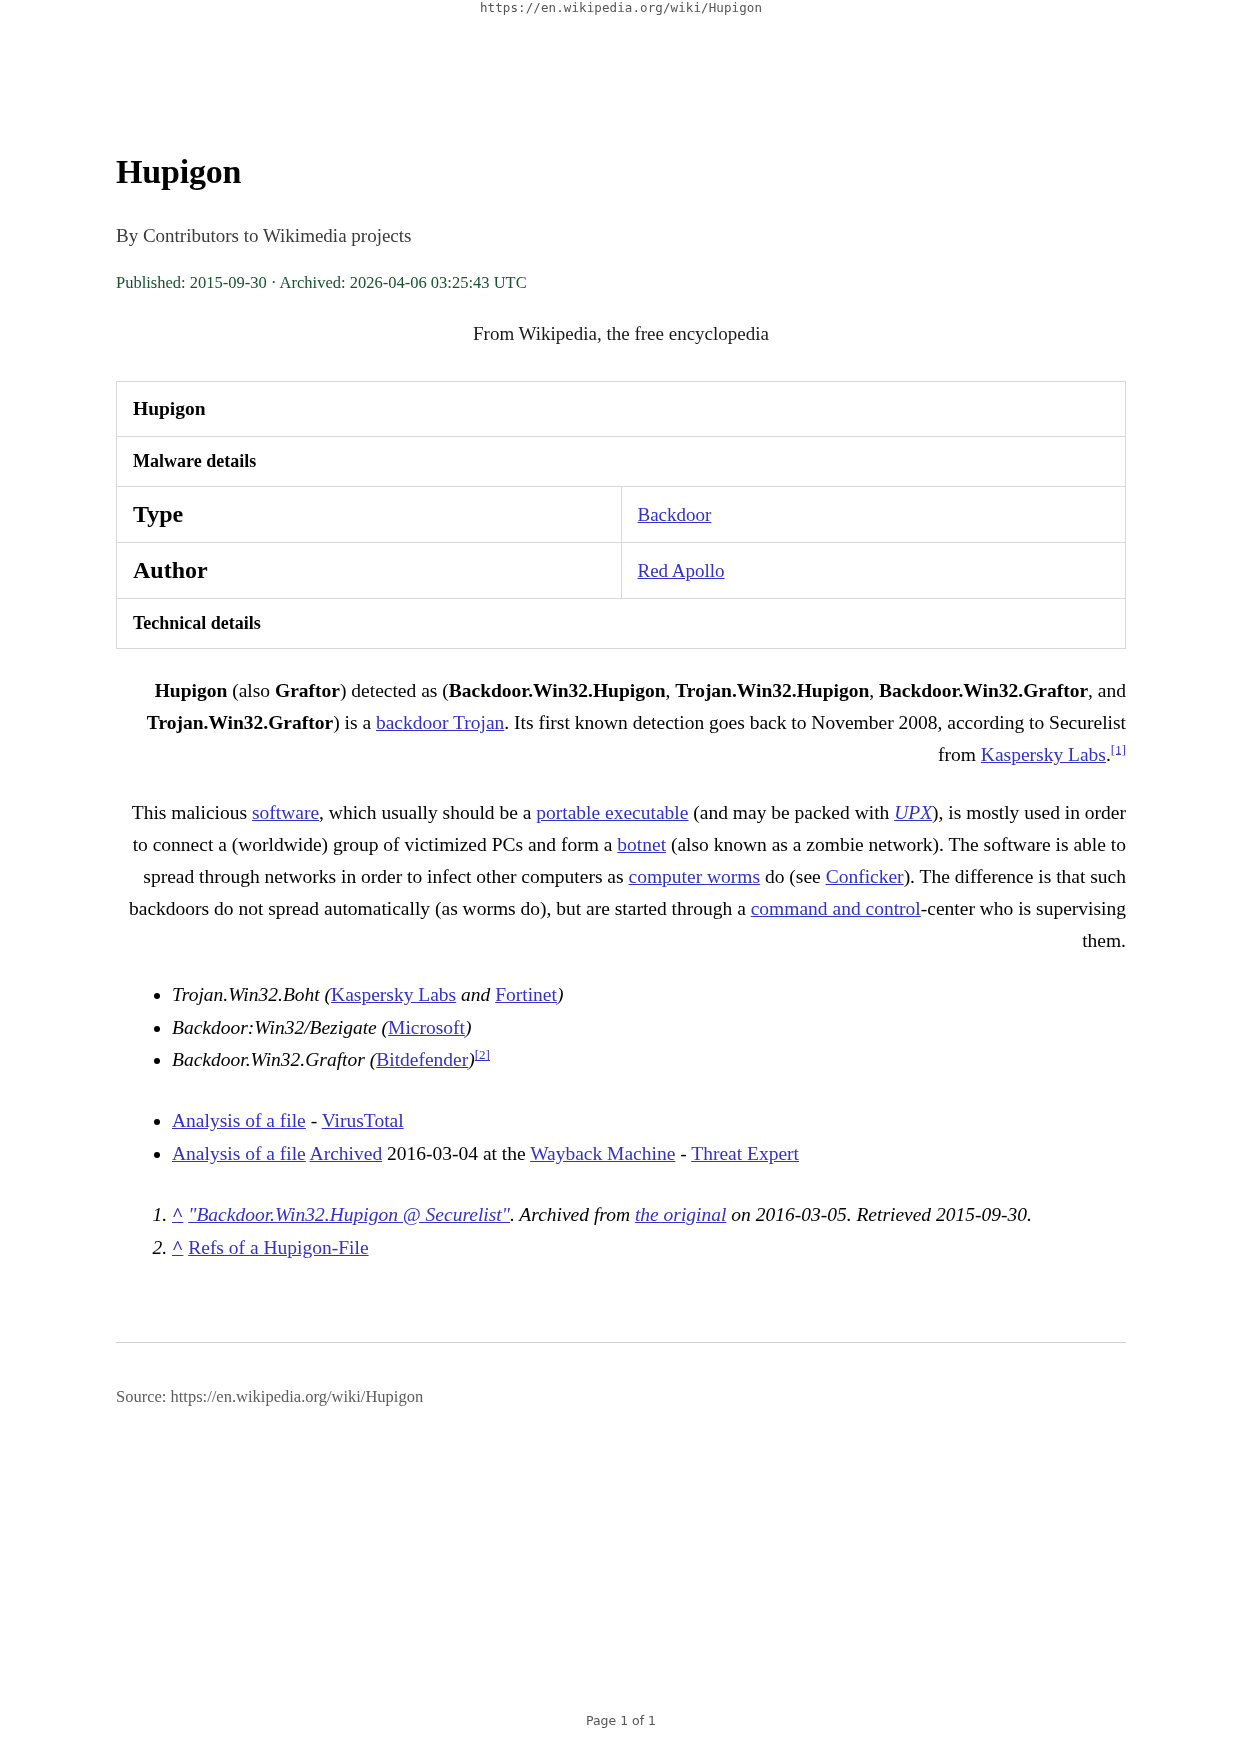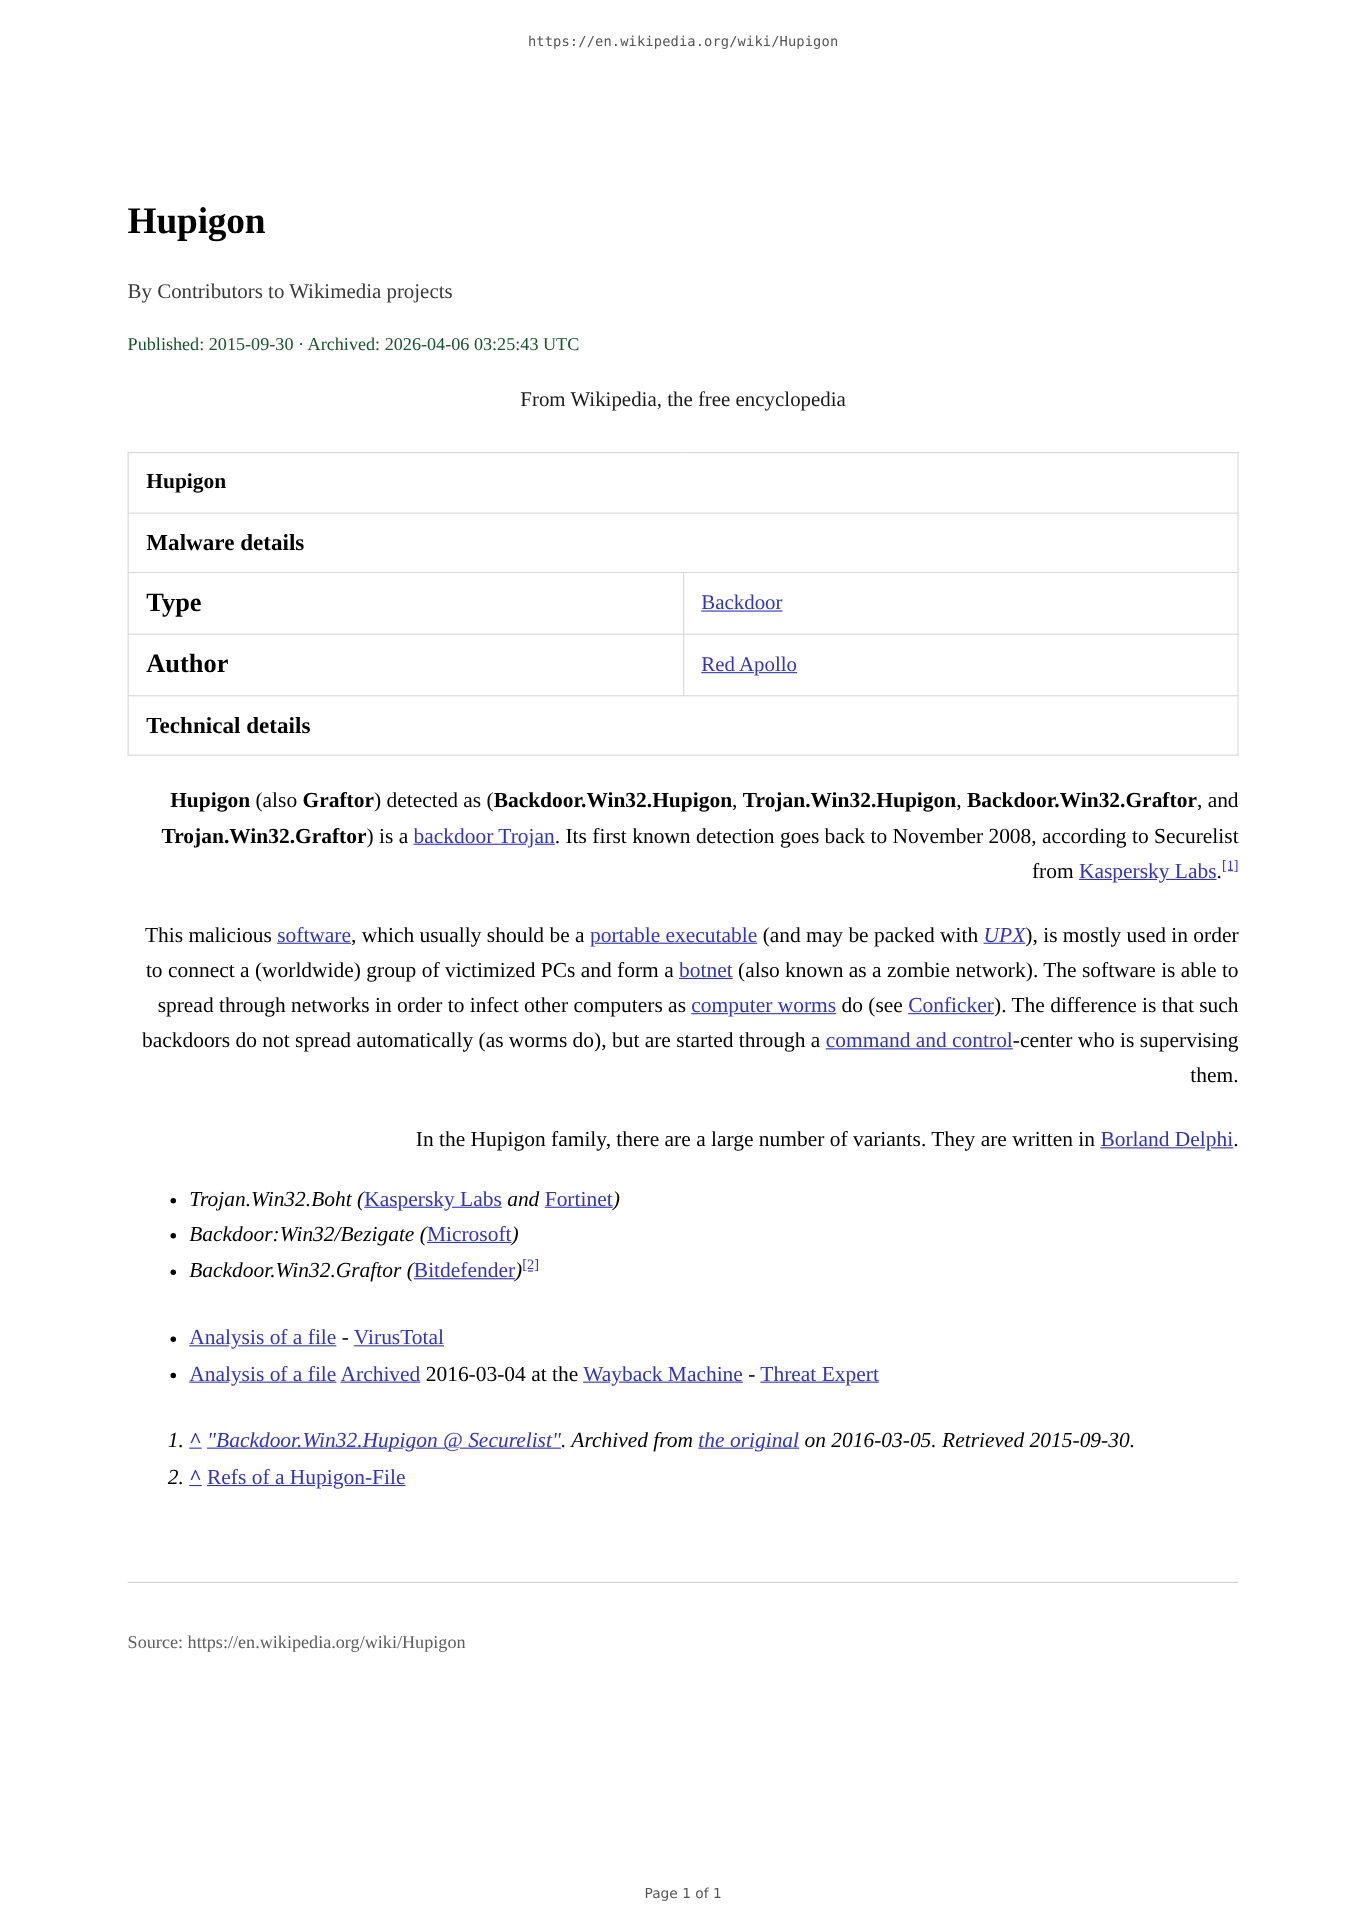--- a/index.html
+++ b/index.html
@@ -25,7 +25,6 @@
     font-family: "DejaVu Sans Mono", monospace;
     font-size: 12.5px;
     color: #555555;
-    padding-top: 30px;
     letter-spacing: 0.1px;
   }
   .content {

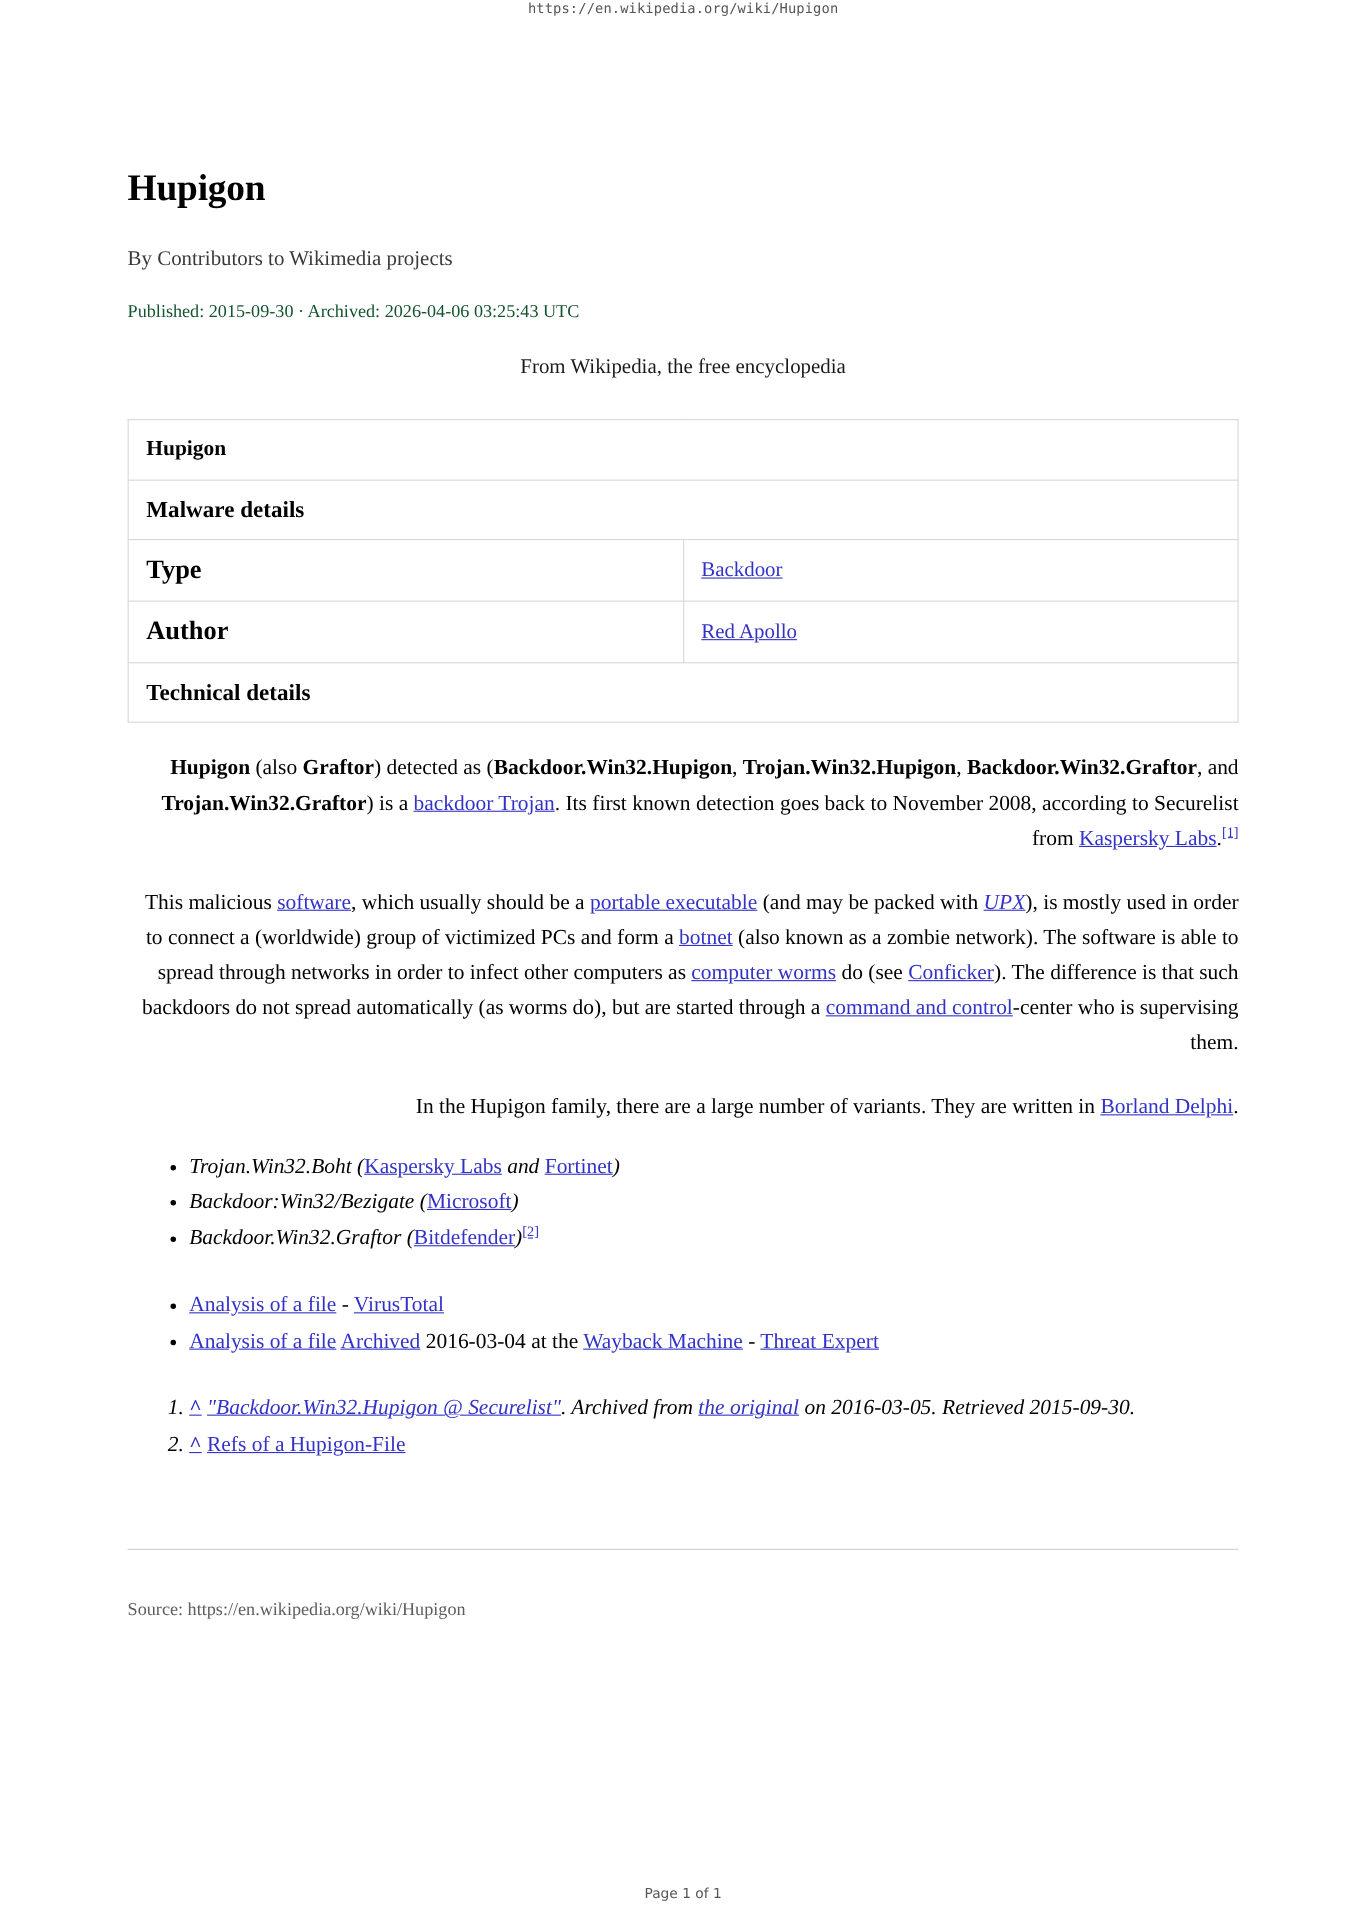--- a/index.html
+++ b/index.html
@@ -78,7 +78,7 @@
   }
   table.infobox th.ib-section {
     font-weight: bold;
-    font-size: 21px;
+    font-size: 18px;
     border-radius: 21px;
   }
   table.infobox th.ib-label {

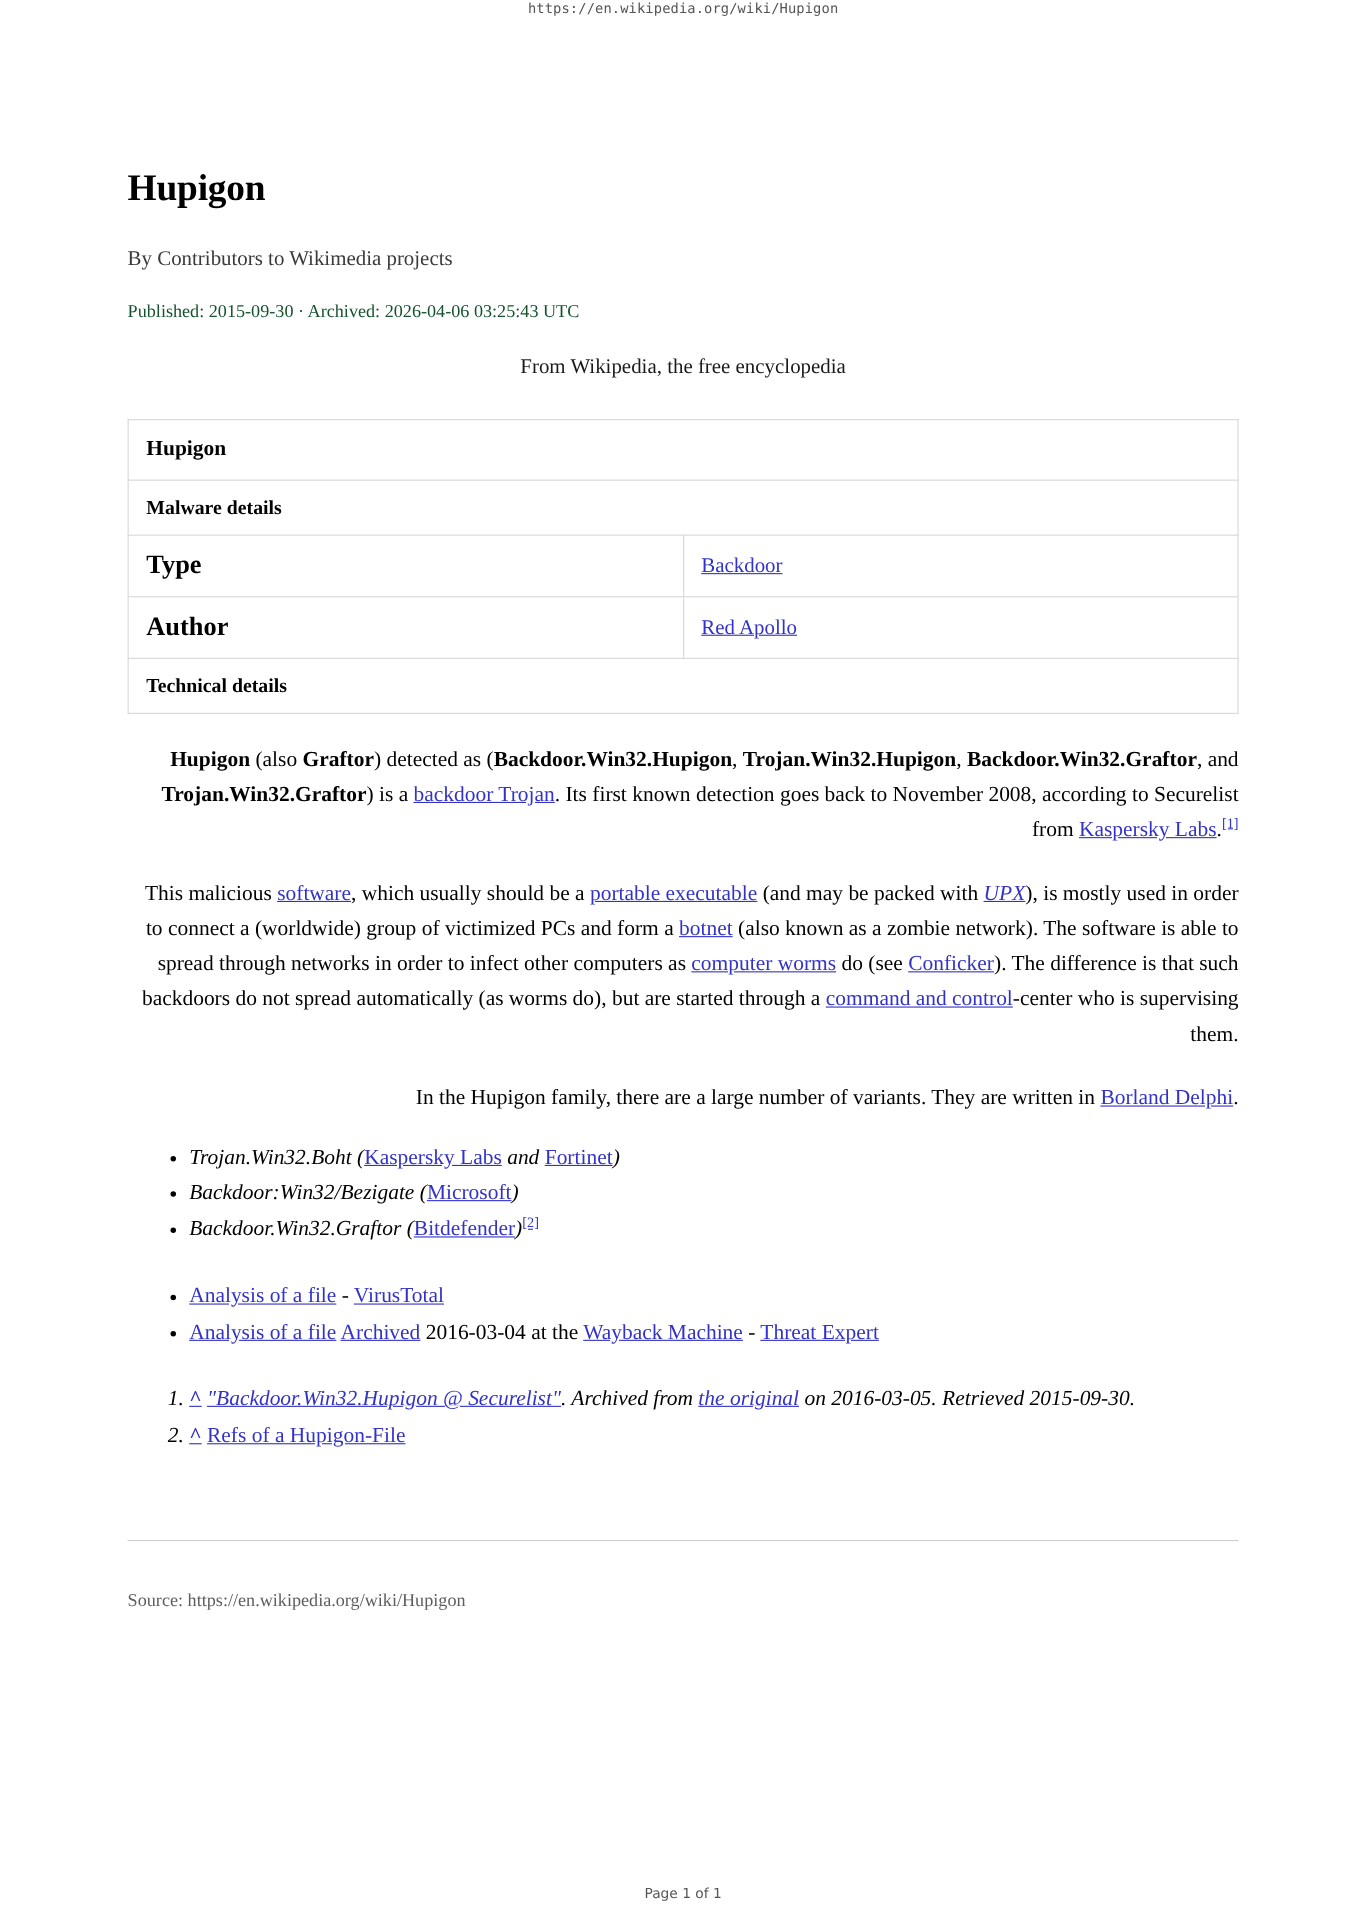--- a/index.html
+++ b/index.html
@@ -188,7 +188,6 @@
 
     <p class="body-par"><span>This malicious </span><a class="link">software</a><span>, which usually should be a </span><a class="link">portable executable</a><span> (and may be packed with </span><a class="link" style="font-style:italic">UPX</a><span>), is mostly used in order to connect a (worldwide) group of victimized PCs and form a </span><a class="link">botnet</a><span> (also known as a zombie network). The software is able to spread through networks in order to infect other computers as </span><a class="link">computer worms</a><span> do (see </span><a class="link">Conficker</a><span>). The difference is that such backdoors do not spread automatically (as worms do), but are started through a </span><a class="link">command and control</a><span>-center who is supervising them.</span></p>
 
-    <p class="body-par"><span>In the Hupigon family, there are a large number of variants. They are written in </span><a class="link">Borland Delphi</a><span>.</span></p>
 
     <ul class="variants">
       <li><span>Trojan.Win32.Boht</span><span> (</span><a class="link">Kaspersky Labs</a><span> and </span><a class="link">Fortinet</a><span>)</span></li>

